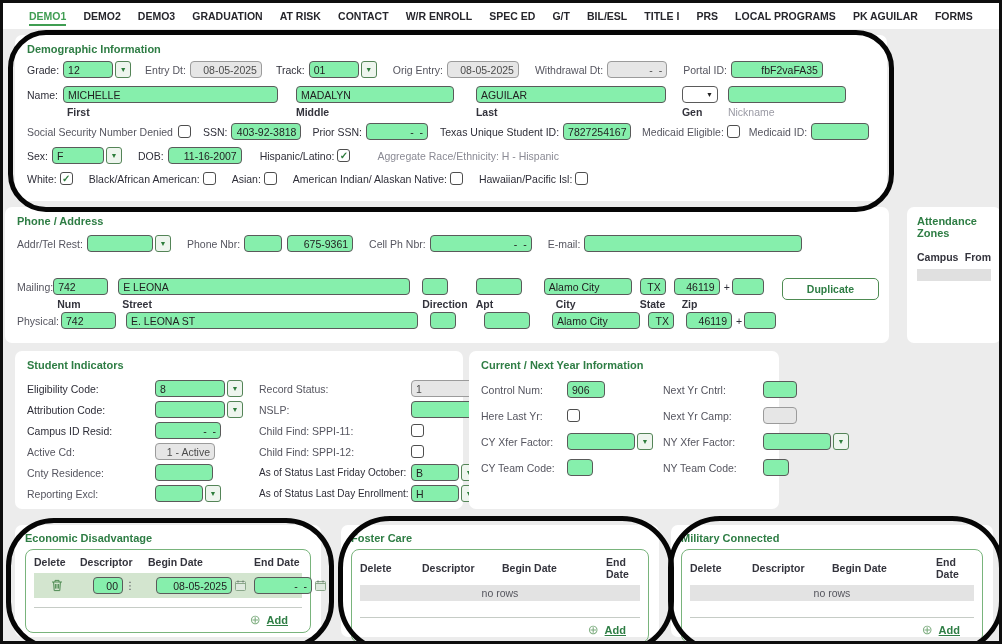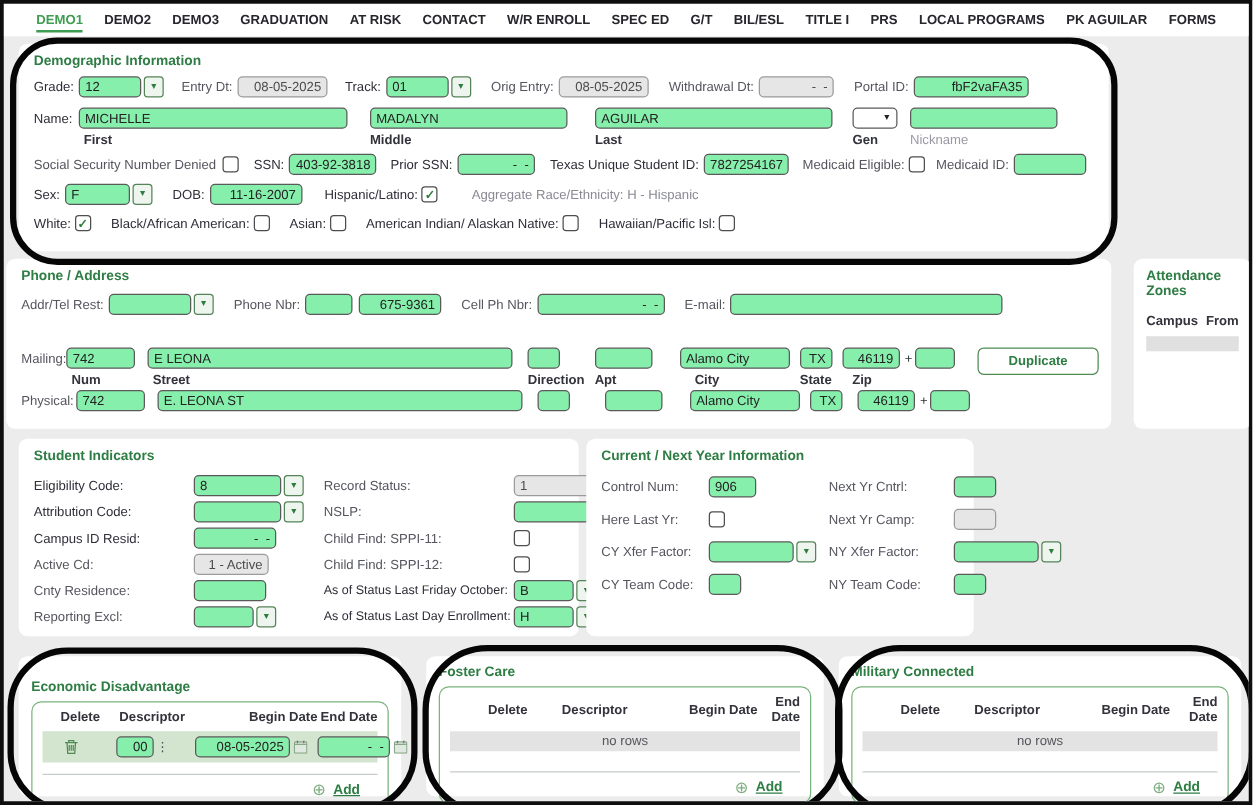--- a/index.html
+++ b/index.html
@@ -379,7 +379,7 @@
     </div>
   </div>
 
-  <div class="card" style="left:12px;top:522px;width:306px;height:112px;padding:19px 10px">
+  <div class="card" style="left:12px;top:522px;width:306px;height:112px;padding:7px 10px">
     <div class="title">Economic Disadvantage</div>
     <div class="gbox">
       <div class="thead" style="grid-template-columns:46px 68px 106px 1fr">

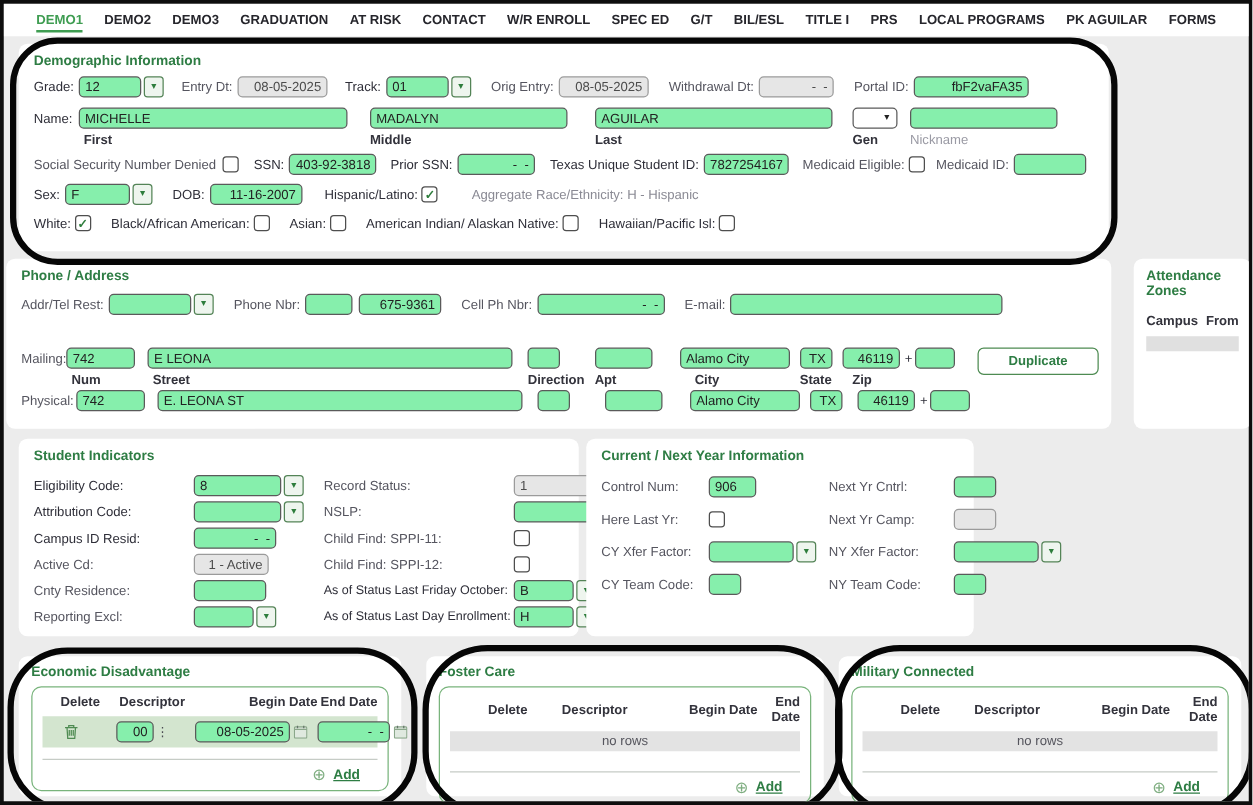--- a/index.html
+++ b/index.html
@@ -33,7 +33,7 @@
   .sigrid{display:grid;grid-template-columns:128px 104px 152px 1fr;row-gap:4px;align-items:center;margin-top:9px}
   .cygrid{display:grid;grid-template-columns:86px 96px 100px 1fr;row-gap:9px;align-items:center;margin-top:10px}
   .gbox{border:1.4px solid #79b47c;border-radius:8px;margin-top:5px;padding:6px 8px}
-  .thead{display:grid;align-items:center;font-size:10.5px;font-weight:700;color:#33333c;text-align:right}
+  .thead{display:grid;align-items:center;font-size:10.5px;font-weight:700;color:#33333c;text-align:left}
   .grow{display:grid;align-items:center;background:#d3e5cf;margin-top:5px;padding:4px 0;text-align:center}
   .norow{background:#e3e3e3;color:#55555d;font-size:10.5px;text-align:center;padding:2px 0;margin-top:5px}
   .sep{border-top:1px solid #c6ccc6;margin-top:9px}

